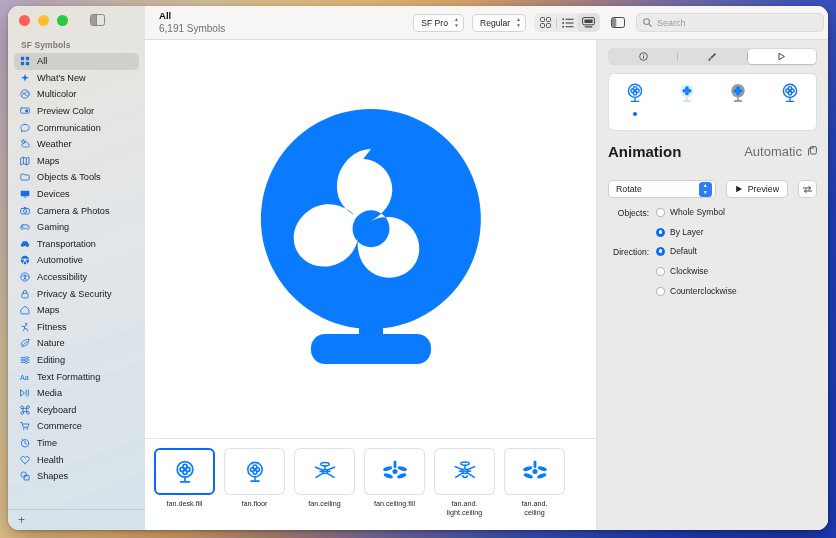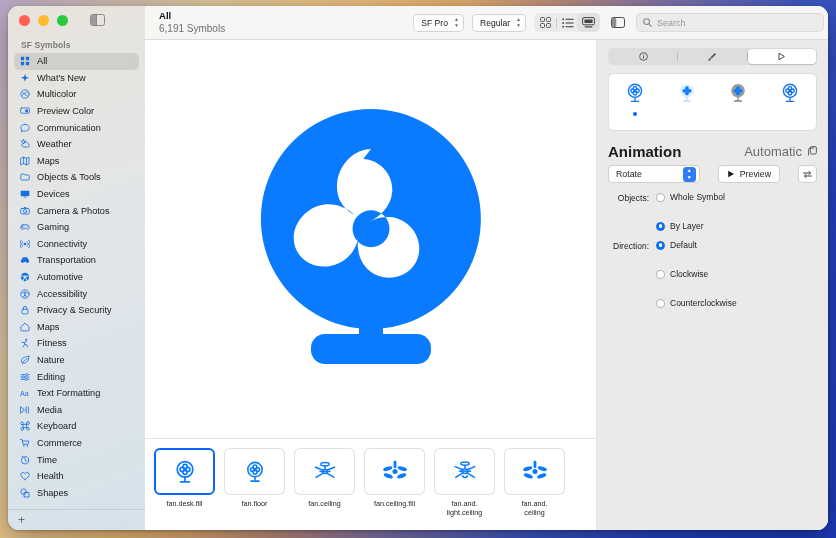--- a/index.html
+++ b/index.html
@@ -167,7 +167,7 @@
   #anim-head .h { font-weight: 700; font-size: 15px; }
   #anim-head .auto { margin-left: auto; color: #6d6d6d; font-size: 13px; }
   #anim-head .copy { margin-left: 6px; color: #4f4f4f; }
-  #anim-row { margin-top: 5px; display: flex; align-items: center; gap: 18px; }
+  #anim-row { margin-top: 20px; display: flex; align-items: center; gap: 10px; }
   #anim-select {
     flex: 1; height: 18px; background: #fefefe;
     border: .5px solid rgba(0,0,0,.18); border-radius: 5px;

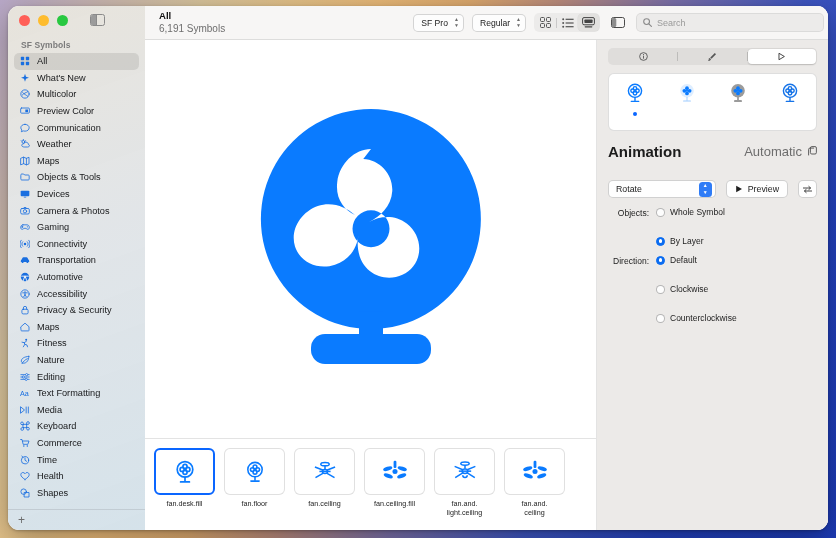--- a/index.html
+++ b/index.html
@@ -190,7 +190,7 @@
   }
   .radio-group { margin-top: 9px; display: flex; }
   .radio-group .glabel { width: 48px; text-align: right; padding-right: 7px; font-size: 8.5px; color: #1c1c1c; padding-top: 1px; }
-  .radio-group .opts { display: flex; flex-direction: column; gap: 19px; }
+  .radio-group .opts { display: flex; flex-direction: column; gap: 10px; }
   .radio { display: flex; align-items: center; gap: 5px; font-size: 8.5px; }
   .rd {
     width: 9px; height: 9px; border-radius: 50%;

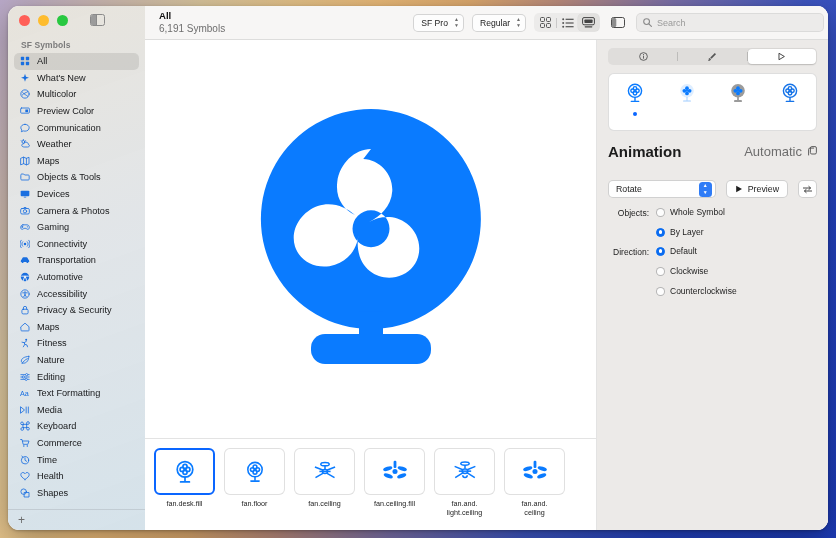--- a/index.html
+++ b/index.html
@@ -314,16 +314,6 @@
             </svg>
           </span>
           <span>Gaming</span>
-        </div>
-        <div class="side-item">
-          <span class="side-ico">
-            <svg width="10" height="10" viewBox="0 0 12 12">
-              <circle cx="6" cy="6" r="1.5" fill="#1a6fe0"></circle>
-              <path d="M3.3 3.3 C1.8 4.8 1.8 7.2 3.3 8.7 M8.7 3.3 C10.2 4.8 10.2 7.2 8.7 8.7" fill="none" stroke="#1a6fe0" stroke-width="1" stroke-linecap="round" stroke-linejoin="round"></path>
-              <path d="M1.4 1.5 C-.6 3.8 -.6 8.2 1.4 10.5 M10.6 1.5 C12.6 3.8 12.6 8.2 10.6 10.5" fill="none" stroke="#1a6fe0" stroke-width="1" stroke-linecap="round" stroke-linejoin="round"></path>
-            </svg>
-          </span>
-          <span>Connectivity</span>
         </div>
         <div class="side-item">
           <span class="side-ico">

